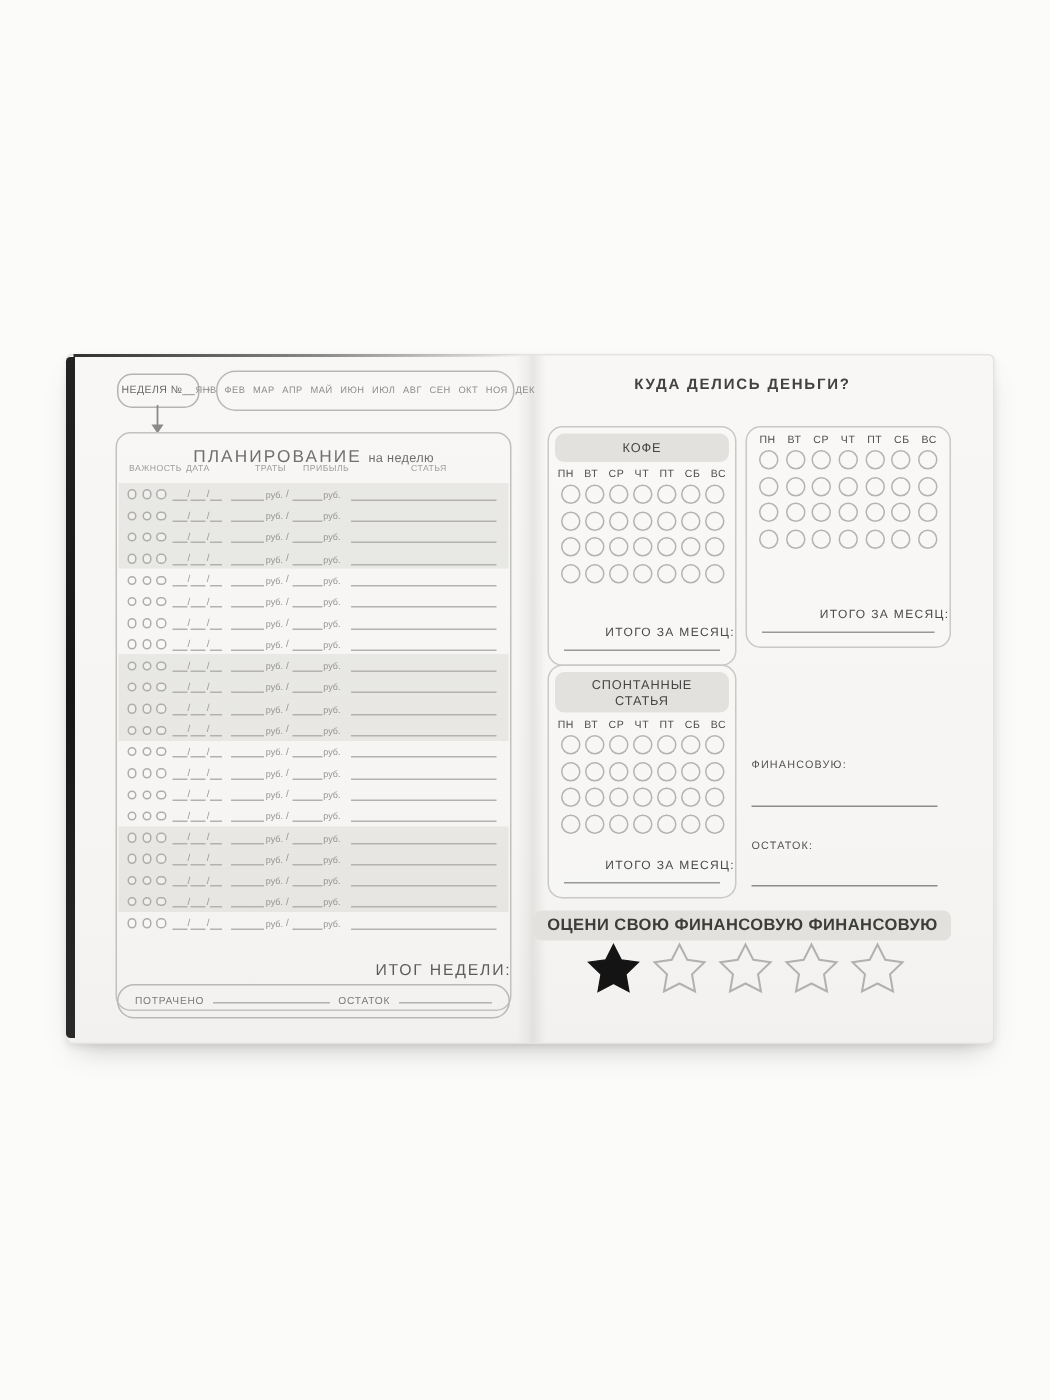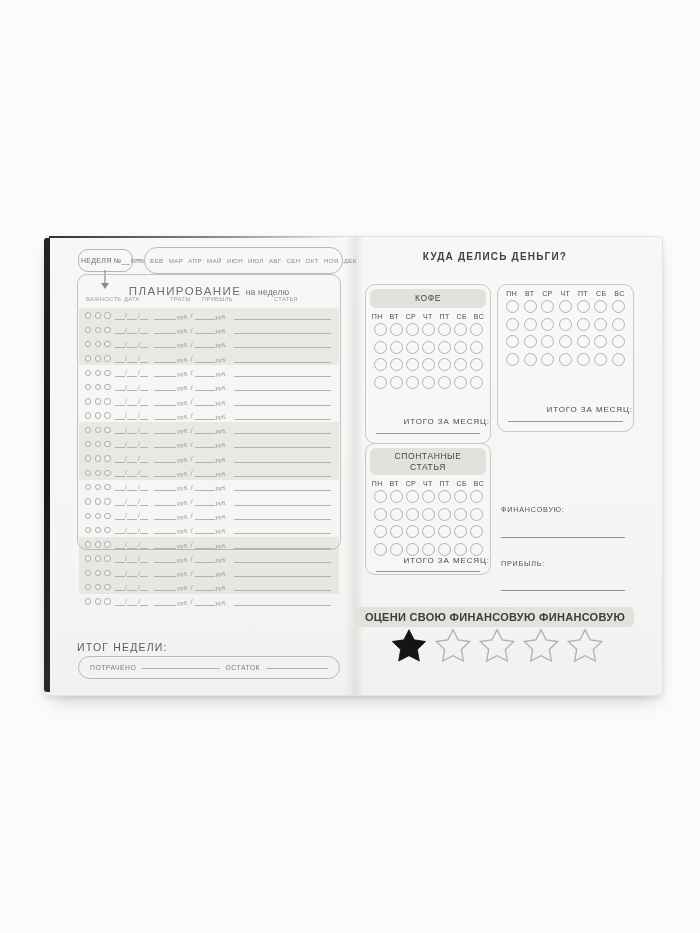--- a/index.html
+++ b/index.html
@@ -47,7 +47,7 @@
   }
   .arrow-down{position:absolute;left:54px;top:33px;}
   .plan-box{
-    position:absolute;left:32px;top:37px;width:264px;height:276px;
+    position:absolute;left:32px;top:51px;width:264px;height:386px;
     border:1px solid #c2c1bf;border-radius:10px;box-sizing:border-box;
   }
   .plan-title{

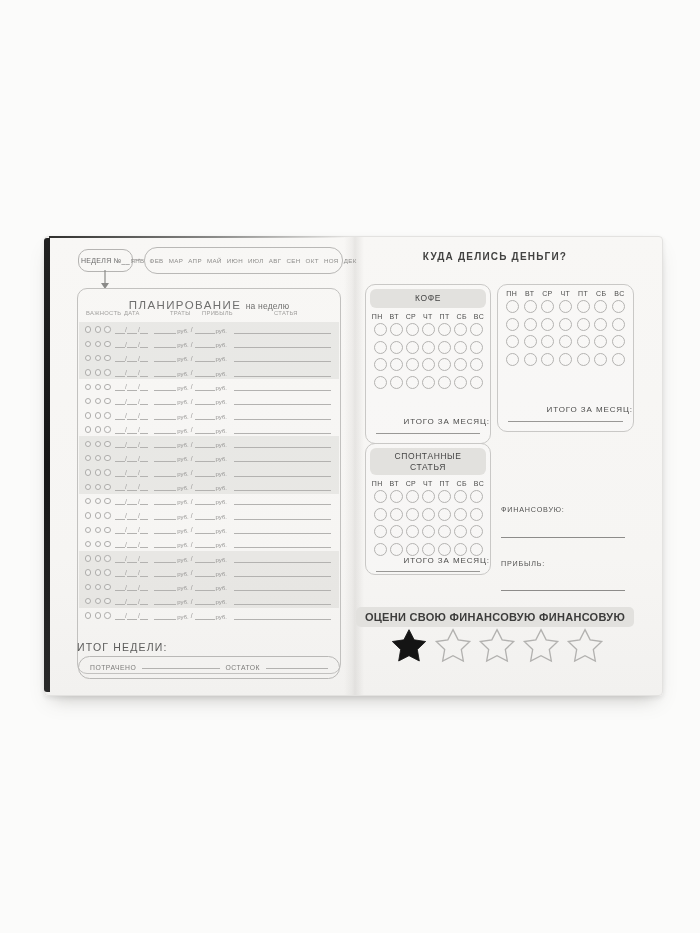--- a/index.html
+++ b/index.html
@@ -103,7 +103,7 @@
   }
   .card-coffee{left:320px;top:47px;width:126px;height:160px;}
   .card-cafe{left:452px;top:47px;width:137px;height:148px;}
-  .card-spont{left:320px;top:206px;width:126px;height:132px;}
+  .card-spont{left:320px;top:206px;width:126px;height:156px;}
   .card-strip{
     margin:4px 4px 0;border-radius:6px;background:#e2e1de;
     display:flex;flex-direction:column;align-items:center;justify-content:center;

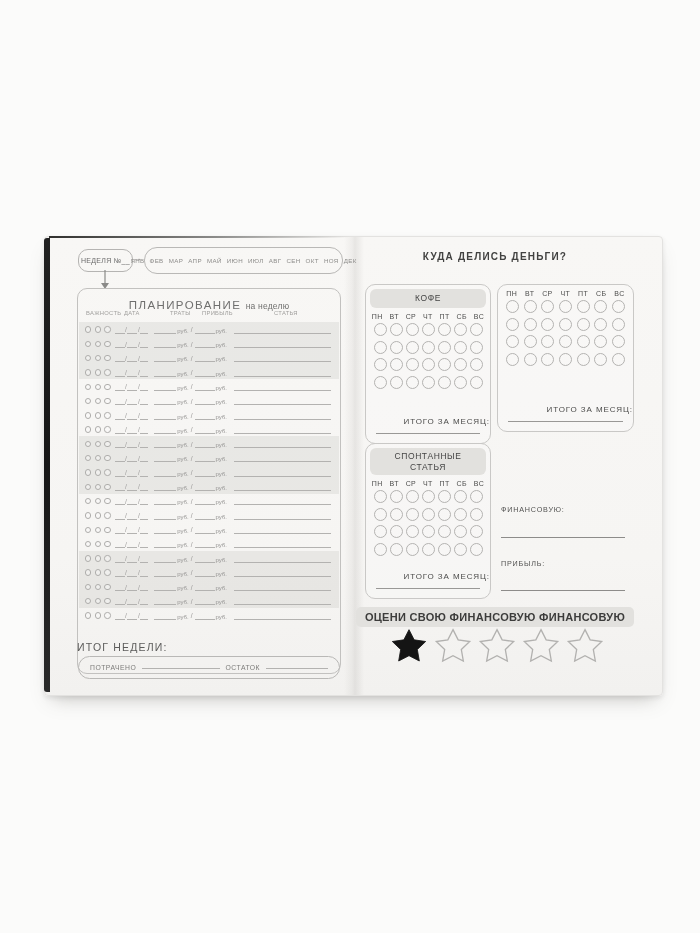--- a/index.html
+++ b/index.html
@@ -816,7 +816,7 @@
 
   <div class="mini-label lbl-spent">ФИНАНСОВУЮ:</div>
   <div class="fill-line line-spent"></div>
-  <div class="mini-label lbl-rem">ПРИБЫЛЬ:</div>
+  <div class="mini-label lbl-rem">ОСТАТОК:</div>
   <div class="fill-line line-rem"></div>
 
   <div class="banner">ОЦЕНИ СВОЮ ФИНАНСОВУЮ ФИНАНСОВУЮ</div>

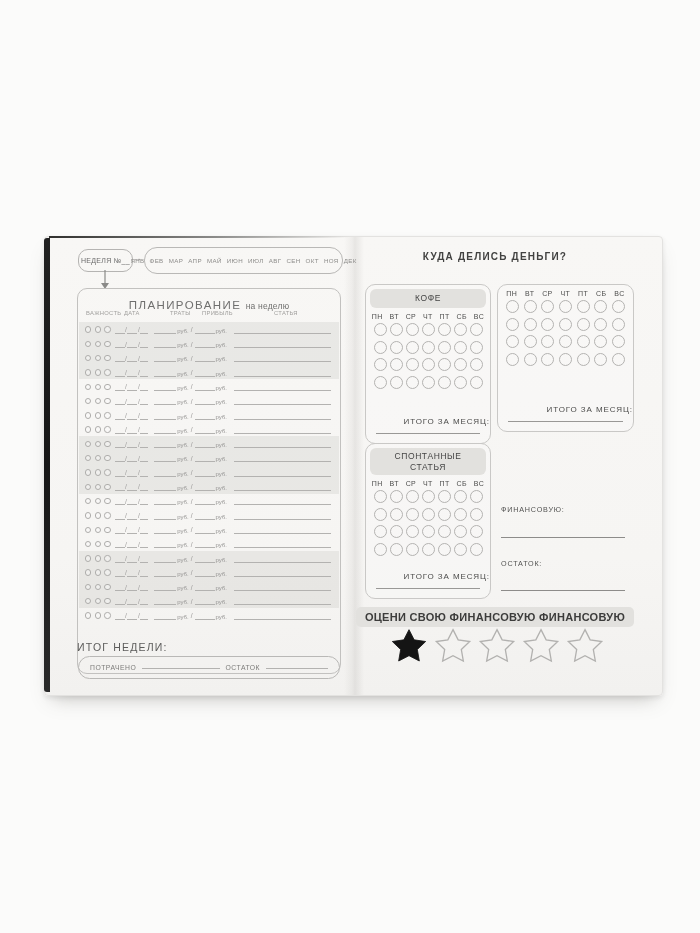--- a/index.html
+++ b/index.html
@@ -81,7 +81,7 @@
   .article-seg{flex:1;display:flex;align-items:flex-end;margin-left:7px;}
   .article-seg .bl{width:100%;}
   .week-total-title{
-    position:absolute;left:32px;top:404px;width:264px;text-align:left;
+    position:absolute;left:32px;top:404px;width:264px;text-align:right;
     font-size:10.5px;letter-spacing:1.2px;color:#5c5c5b;
   }
   .summary-pill{

